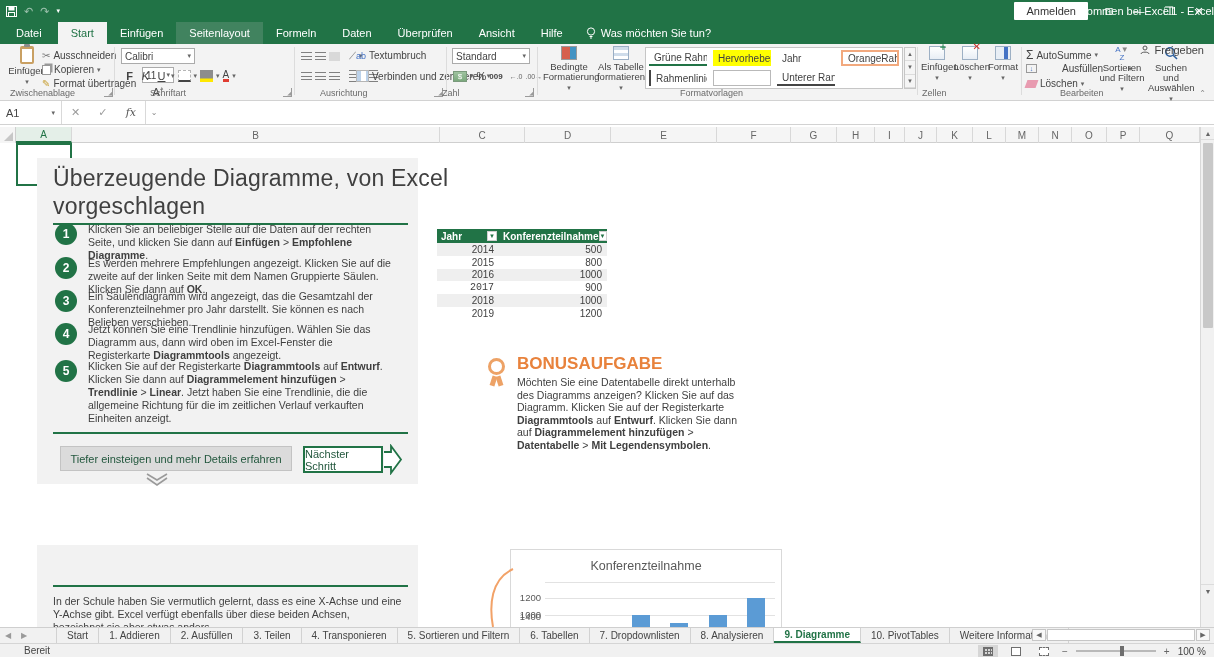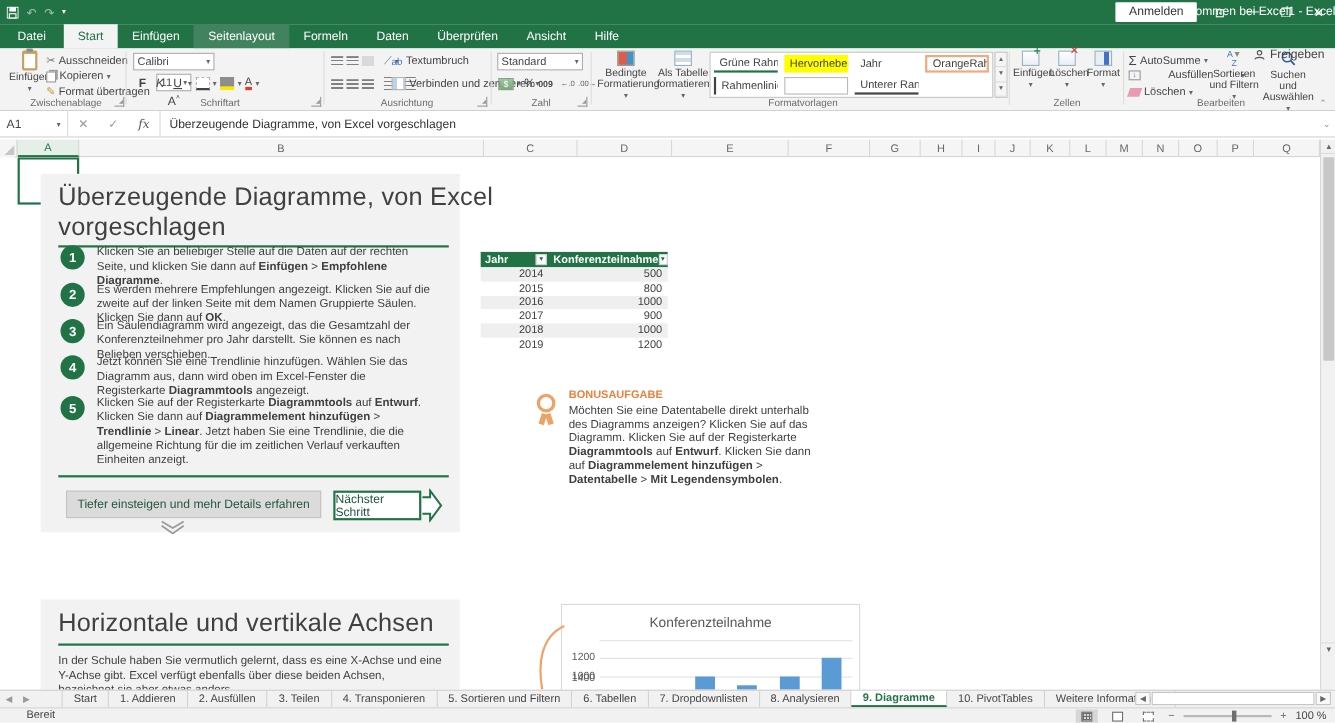--- a/index.html
+++ b/index.html
@@ -147,6 +147,14 @@
     <div class="rtab">Überprüfen</div>
     <div class="rtab">Ansicht</div>
     <div class="rtab">Hilfe</div>
+    <div id="tellme">
+      <svg width="10" height="12" viewBox="0 0 10 12">
+        <circle cx="5" cy="4.5" r="3.6" fill="none" stroke="#fff"></circle>
+        <line x1="3.5" y1="9.5" x2="6.5" y2="9.5" stroke="#fff"></line>
+        <line x1="4" y1="11" x2="6" y2="11" stroke="#fff"></line>
+      </svg>
+      <span>Was möchten Sie tun?</span>
+    </div>
   </div>
 <div id="share">
   <svg width="10" height="10" viewBox="0 0 10 10">

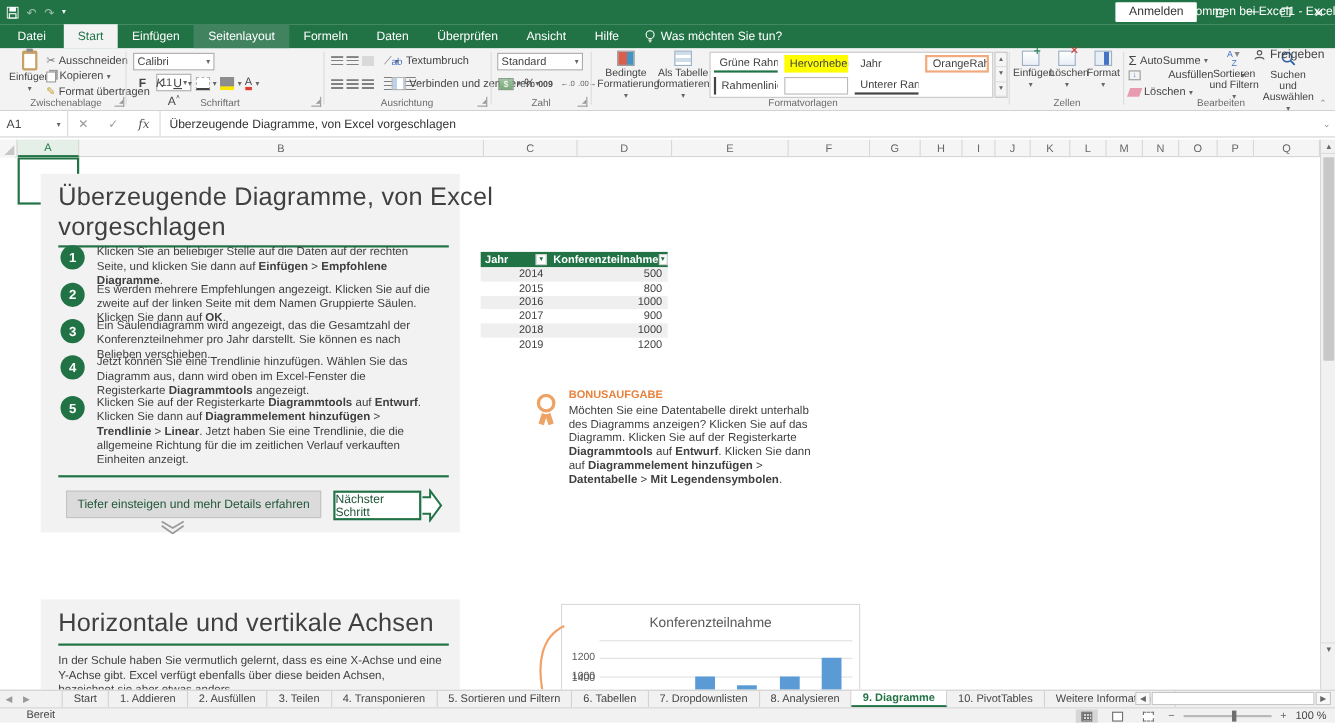--- a/index.html
+++ b/index.html
@@ -23,7 +23,7 @@
   
   #ribbon { position:absolute; left:0; top:44px; width:1214px; height:57px; background:#f3f3f3; border-bottom:1px solid #d2d2d2; font-size:10px; color:#444; }
   .gsep { position:absolute; top:3px; height:48px; width:1px; background:#dcdcdc; }
-  .glabel { position:absolute; top:44px; font-size:9px; color:#6a6a6a; text-align:center; }
+  .glabel { position:absolute; top:44px; font-size:9px; color:#6a6a6a; }
   .launcher { position:absolute; top:44px; width:9px; height:9px; border-right:1px solid #9a9a9a; border-bottom:1px solid #9a9a9a; }
   .launcher:after { content:"◢"; font-size:5px; color:#9a9a9a; position:absolute; right:0; bottom:0; }
   .bigbtn { position:absolute; top:2px; width:46px; height:42px; text-align:center; font-size:9.5px; color:#444; line-height:10px; }

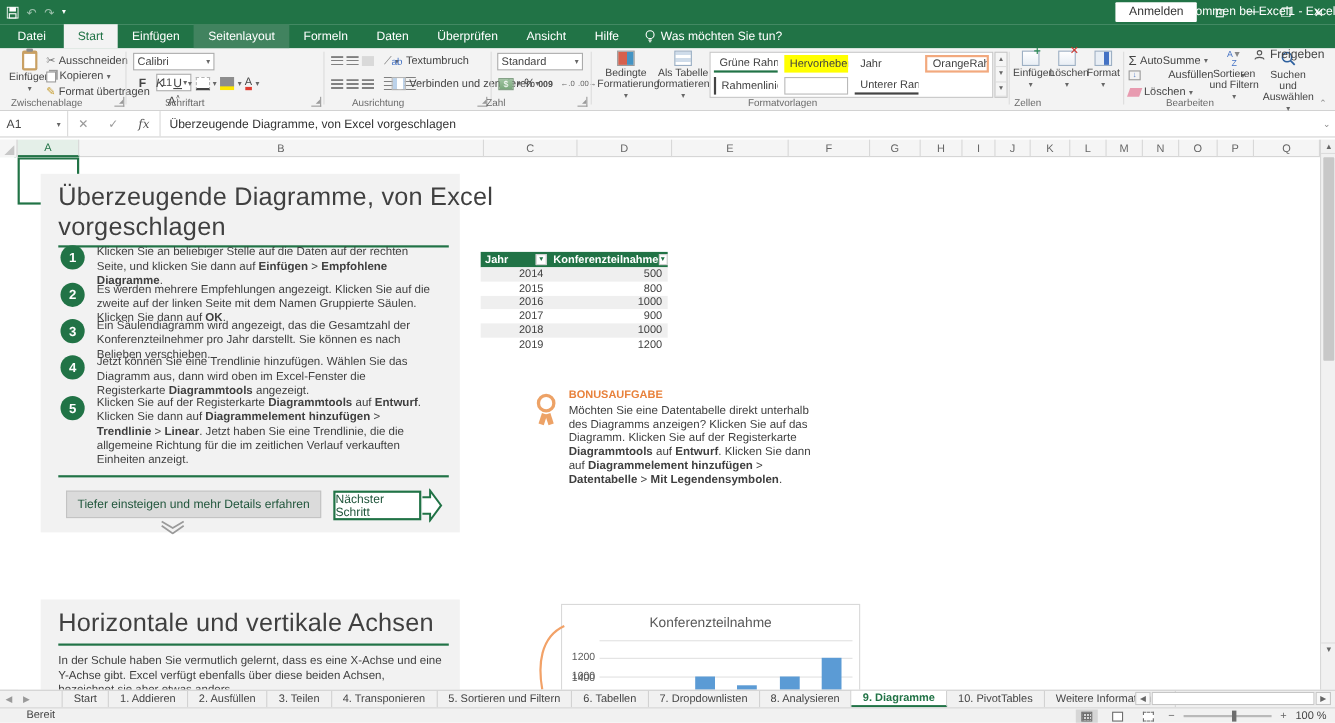--- a/index.html
+++ b/index.html
@@ -343,7 +343,6 @@
     <span>✓</span>
     <span style="font-style:italic;font-family:'DejaVu Serif',serif;color:#555">fx</span>
   </div>
-  <div id="fcontent">Überzeugende Diagramme, von Excel vorgeschlagen</div>
   <div style="width:16px;display:flex;align-items:center;justify-content:center;color:#888;font-size:8px;">⌄</div>
 </div>
 

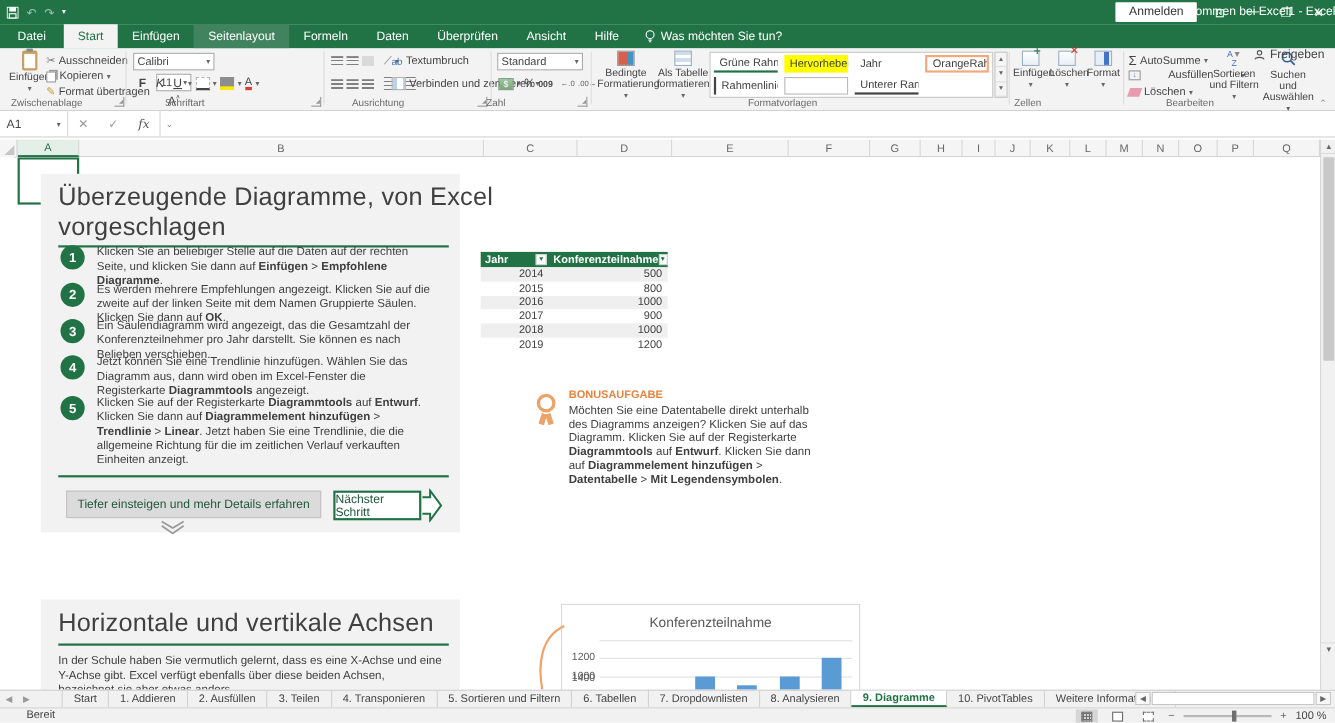--- a/index.html
+++ b/index.html
@@ -472,7 +472,7 @@
           <div class="tcell" style="width: 108px;">1000</div>
         </div>
         <div class="trow">
-          <div class="tcell" style="width: 62px;">2017</div>
+          <div class="tcell" style="width: 62px; font-family: Liberation Mono, monospace;">2017</div>
           <div class="tcell" style="width: 108px;">900</div>
         </div>
         <div class="trow band">

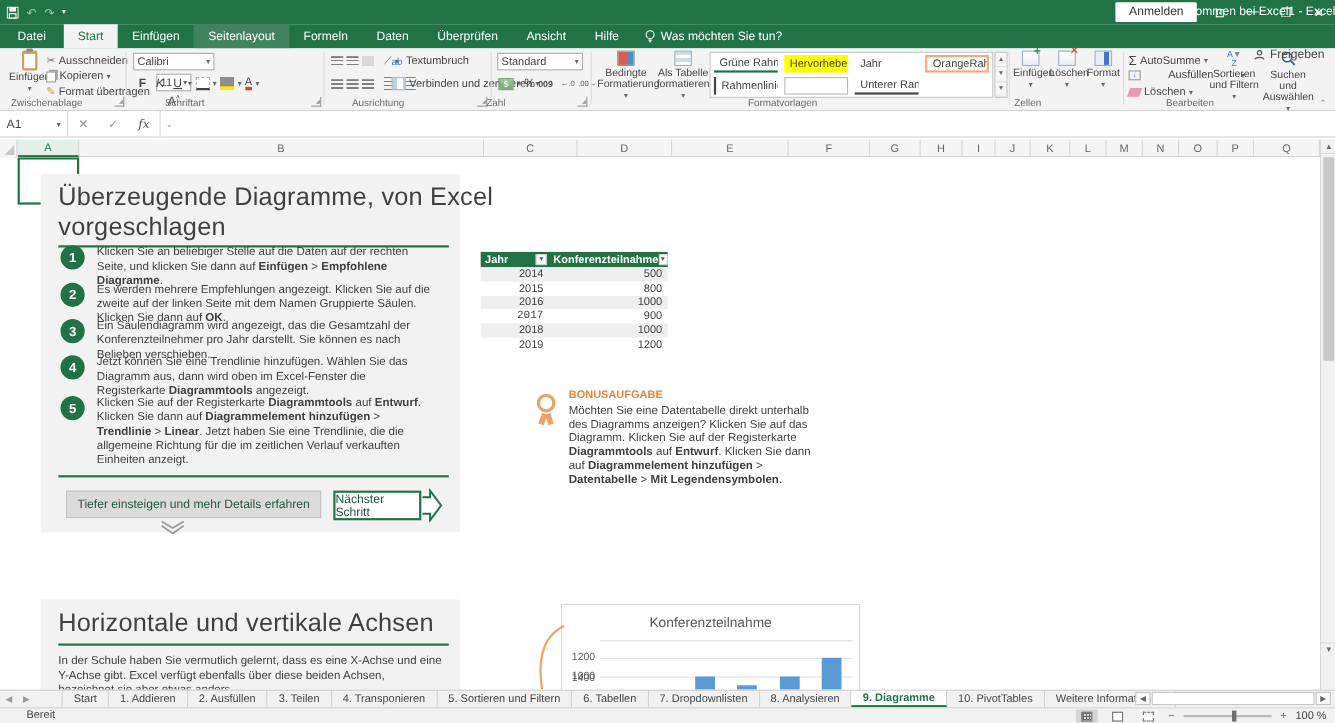--- a/index.html
+++ b/index.html
@@ -80,7 +80,7 @@
   .medal:before, .medal:after { content:""; position:absolute; top:15px; width:5px; height:10px; background:#EDA266; }
   .medal:before { left:0; transform:rotate(18deg); }
   .medal:after { right:0; transform:rotate(-18deg); }
-  #bonus h4 { font-size:10px; color:#E8823C; margin-left:29px; }
+  #bonus h4 { font-size:17px; color:#E8823C; margin-left:29px; }
   #bonus p { font-size:10.5px; line-height:12.5px; color:#3f3f3f; margin-left:29px; margin-top:2px; width:237px; }
   
   #chart { position:absolute; left:510px; top:406px; width:272px; height:130px; background:#fff; border:1px solid #d9d9d9; overflow:hidden; }

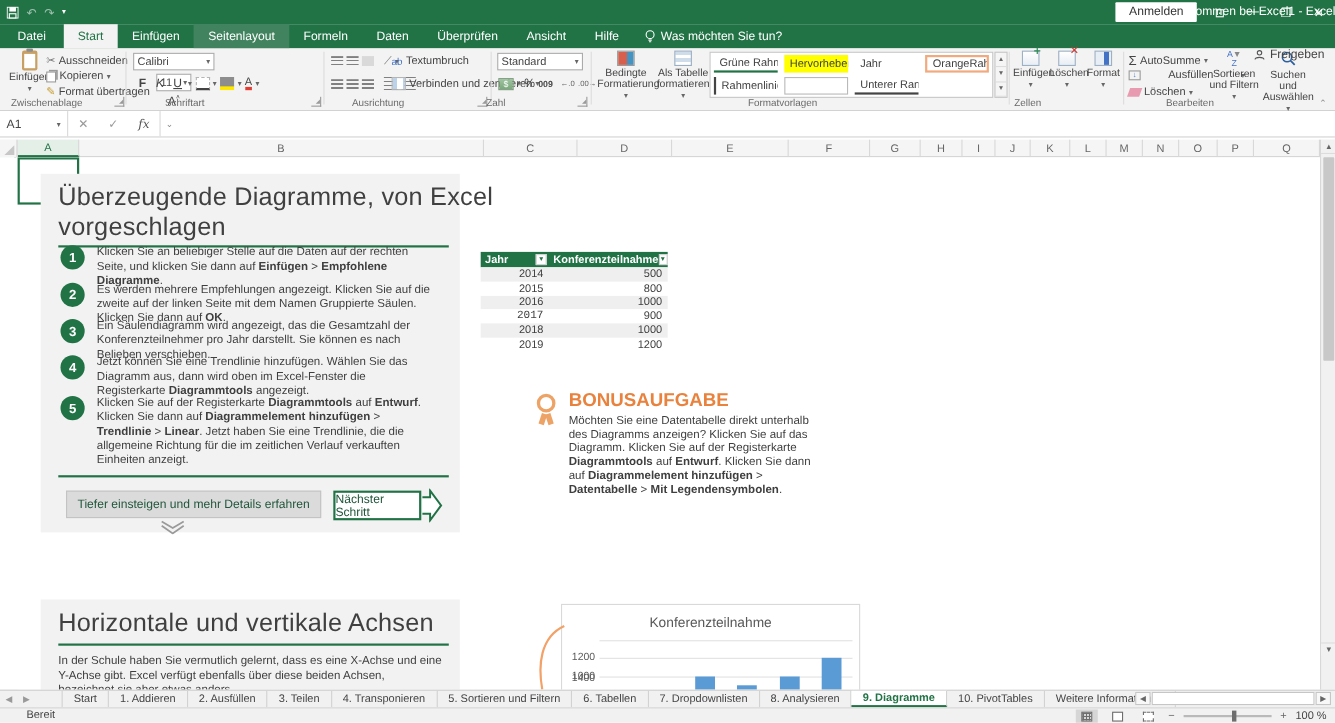--- a/index.html
+++ b/index.html
@@ -493,7 +493,6 @@
   </div>
 
   <div class="card" style="left:37px;top:402px;width:381px;height:95px;"></div>
-  <div class="abs bigtitle" style="left:53px;top:410px;">Horizontale und vertikale Achsen</div>
   <div class="greenline" style="left:53px;top:442px;width:355px;"></div>
   <div class="abs" style="left:53px;top:452px;width:350px;font-size:10.5px;line-height:13px;color:#3f3f3f;">In der Schule haben Sie vermutlich gelernt, dass es eine X-Achse und eine Y-Achse gibt. Excel verfügt ebenfalls über diese beiden Achsen, bezeichnet sie aber etwas anders.</div>
 

